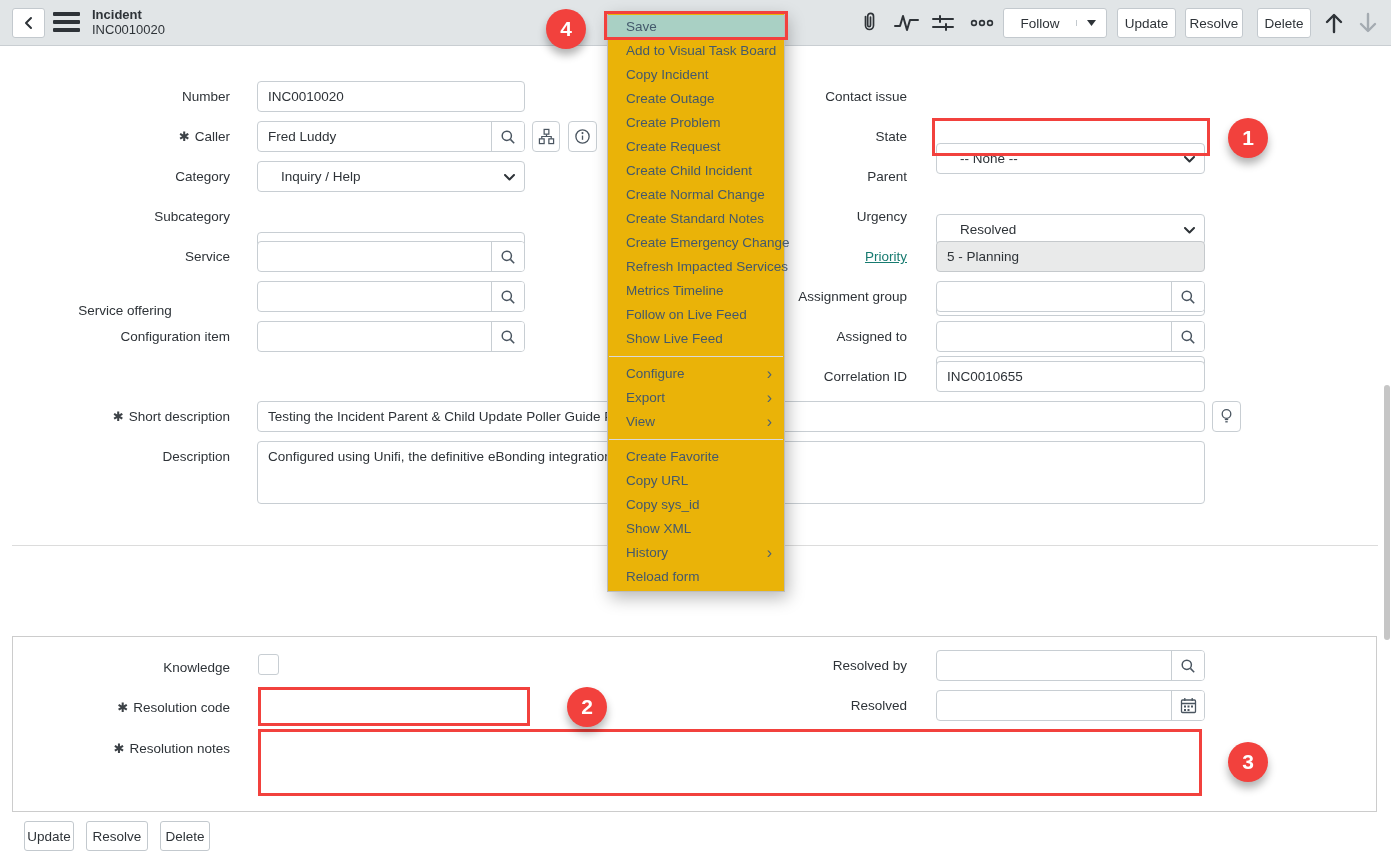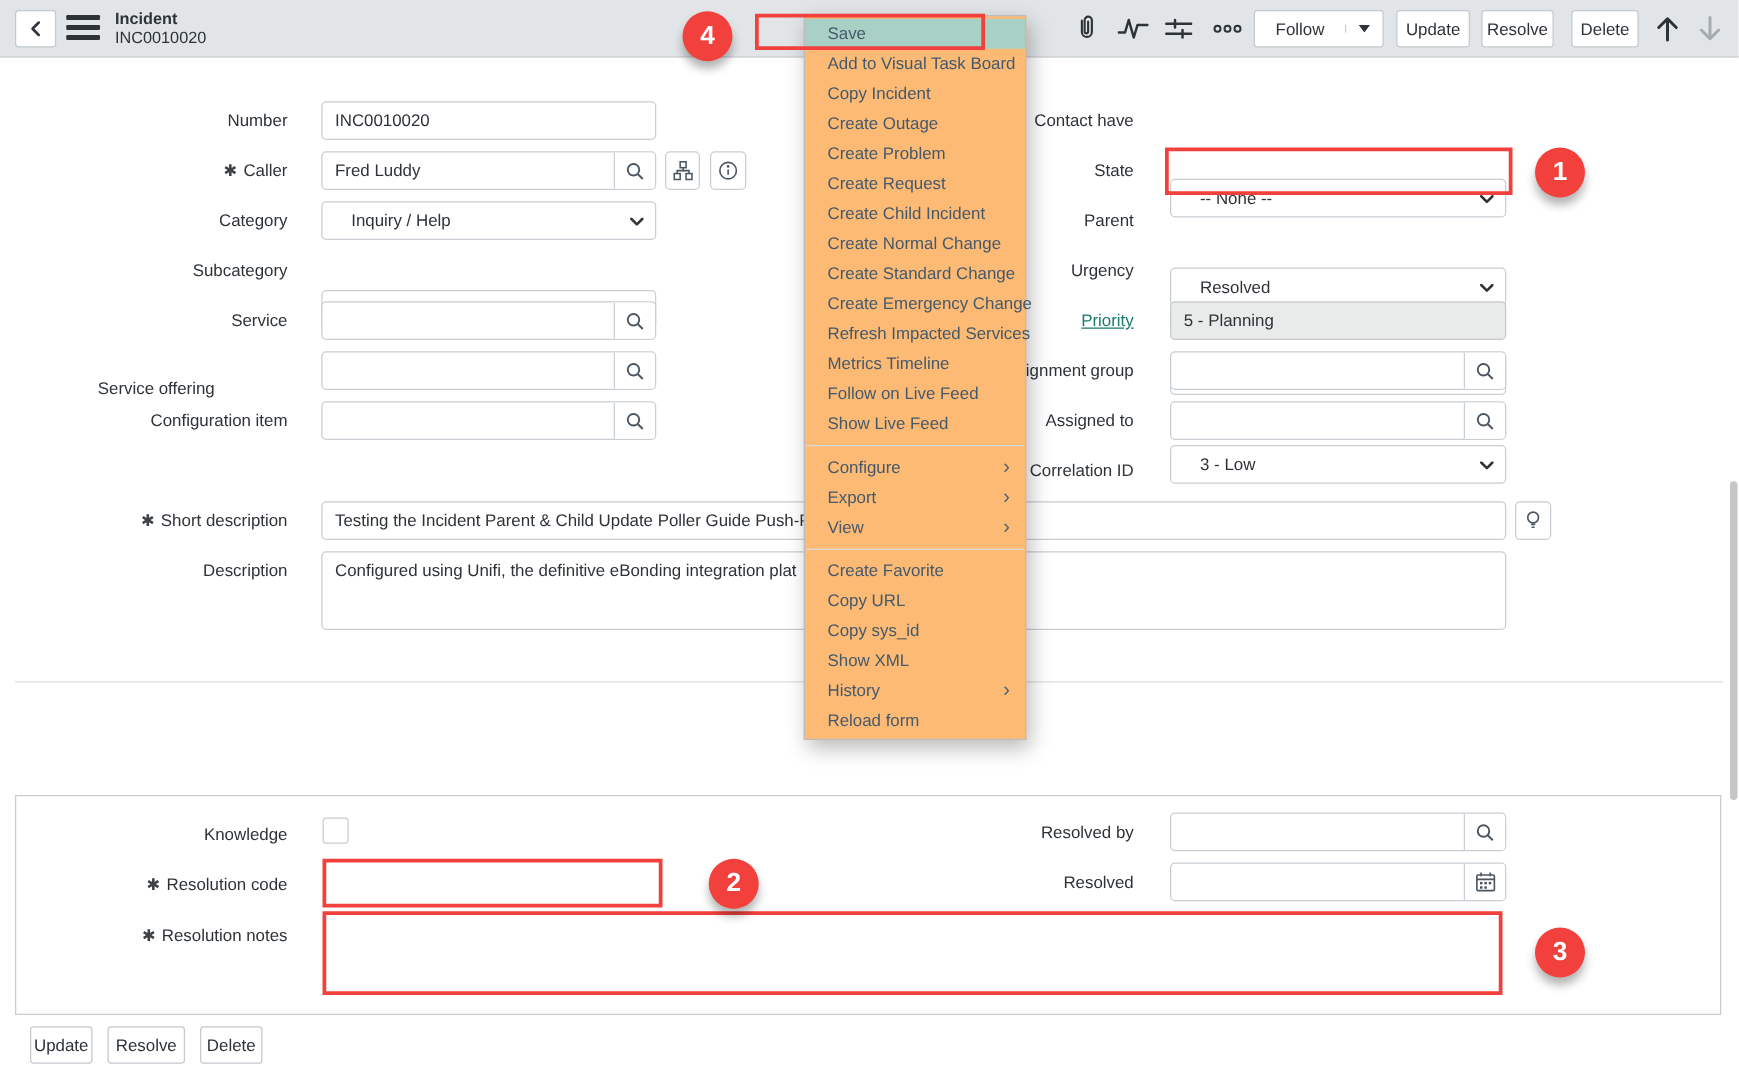--- a/index.html
+++ b/index.html
@@ -28,9 +28,9 @@
   
   #context-menu {
     position:absolute; left:607px; top:12px; width:178px;
-    background:#fdba74; border:1px solid #bcbcbc;
+    background:#eab308; border:1px solid #bcbcbc;
     box-shadow:3px 6px 16px rgba(0,0,0,0.28);
-    z-index:50; padding:2px 0;margin-left:36px;
+    z-index:50; padding:2px 0;
   }
   .menu-item { height:24px; line-height:24px; padding:0 12px 0 18px; font-size:13.5px; color:#44596c;
     display:flex; justify-content:space-between; align-items:center; white-space:nowrap; cursor:default; }

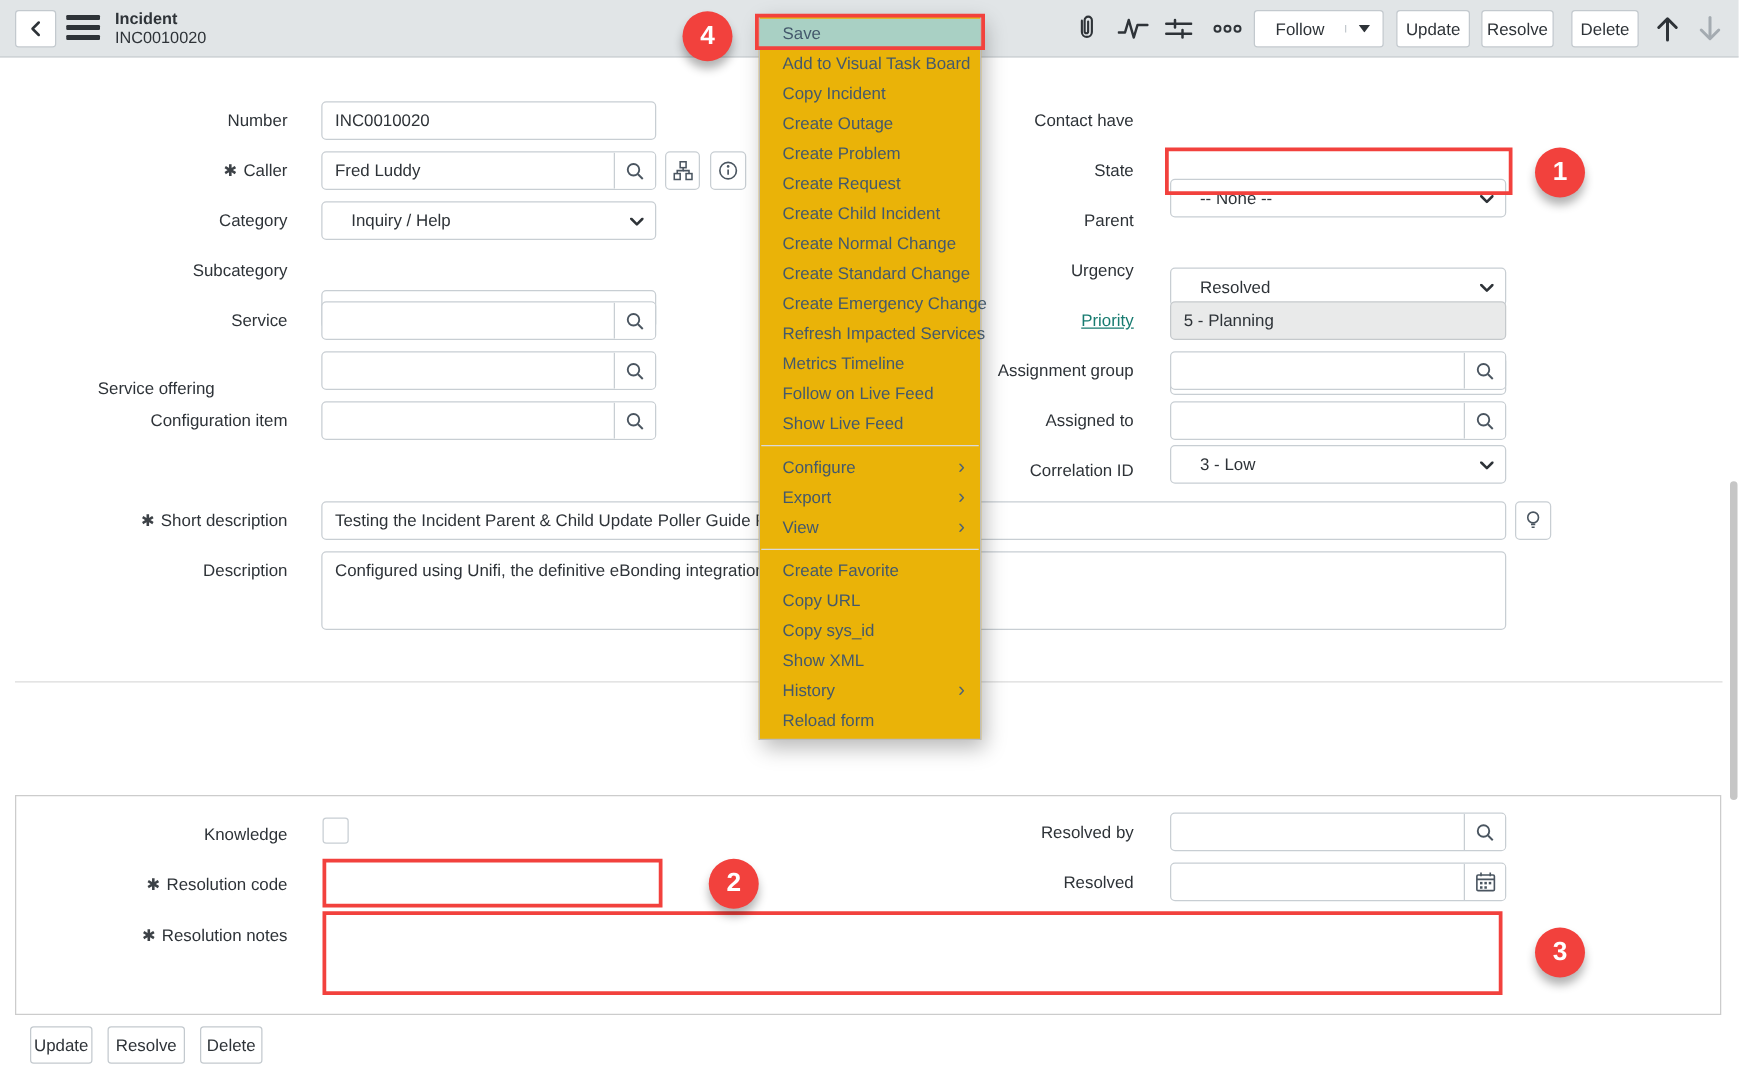--- a/index.html
+++ b/index.html
@@ -285,7 +285,7 @@
     </div>
 
     <div class="lbl" style="left:700px; top:87px; width:207px;">
-        <span>Contact have</span>
+        <span>Contact issue</span>
       </div>
     <div class="abs select" style="left:936px; top:81px; width:269px;">
       <span>-- None --</span>

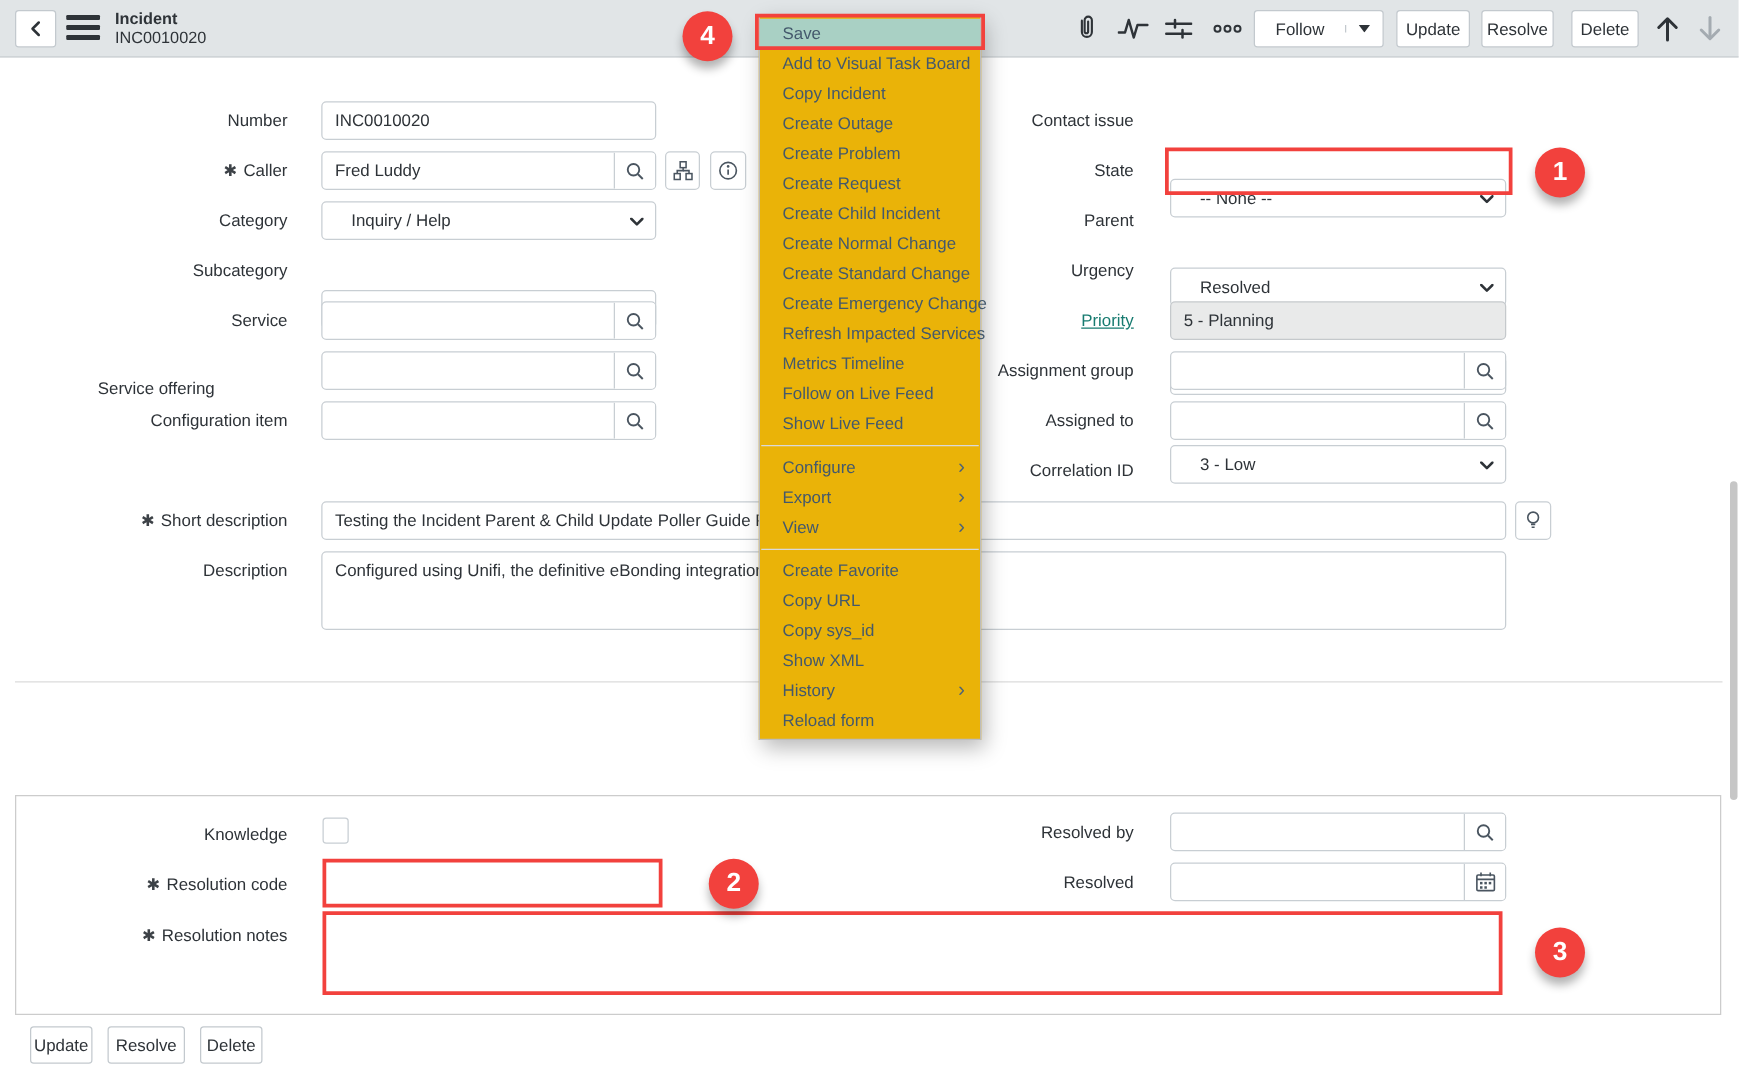--- a/index.html
+++ b/index.html
@@ -490,7 +490,7 @@
         <span>Create Normal Change</span>
       </div>
       <div class="menu-item">
-        <span>Create Standard Change</span>
+        <span>Create Standard Notes</span>
       </div>
       <div class="menu-item">
         <span>Create Emergency Change</span>

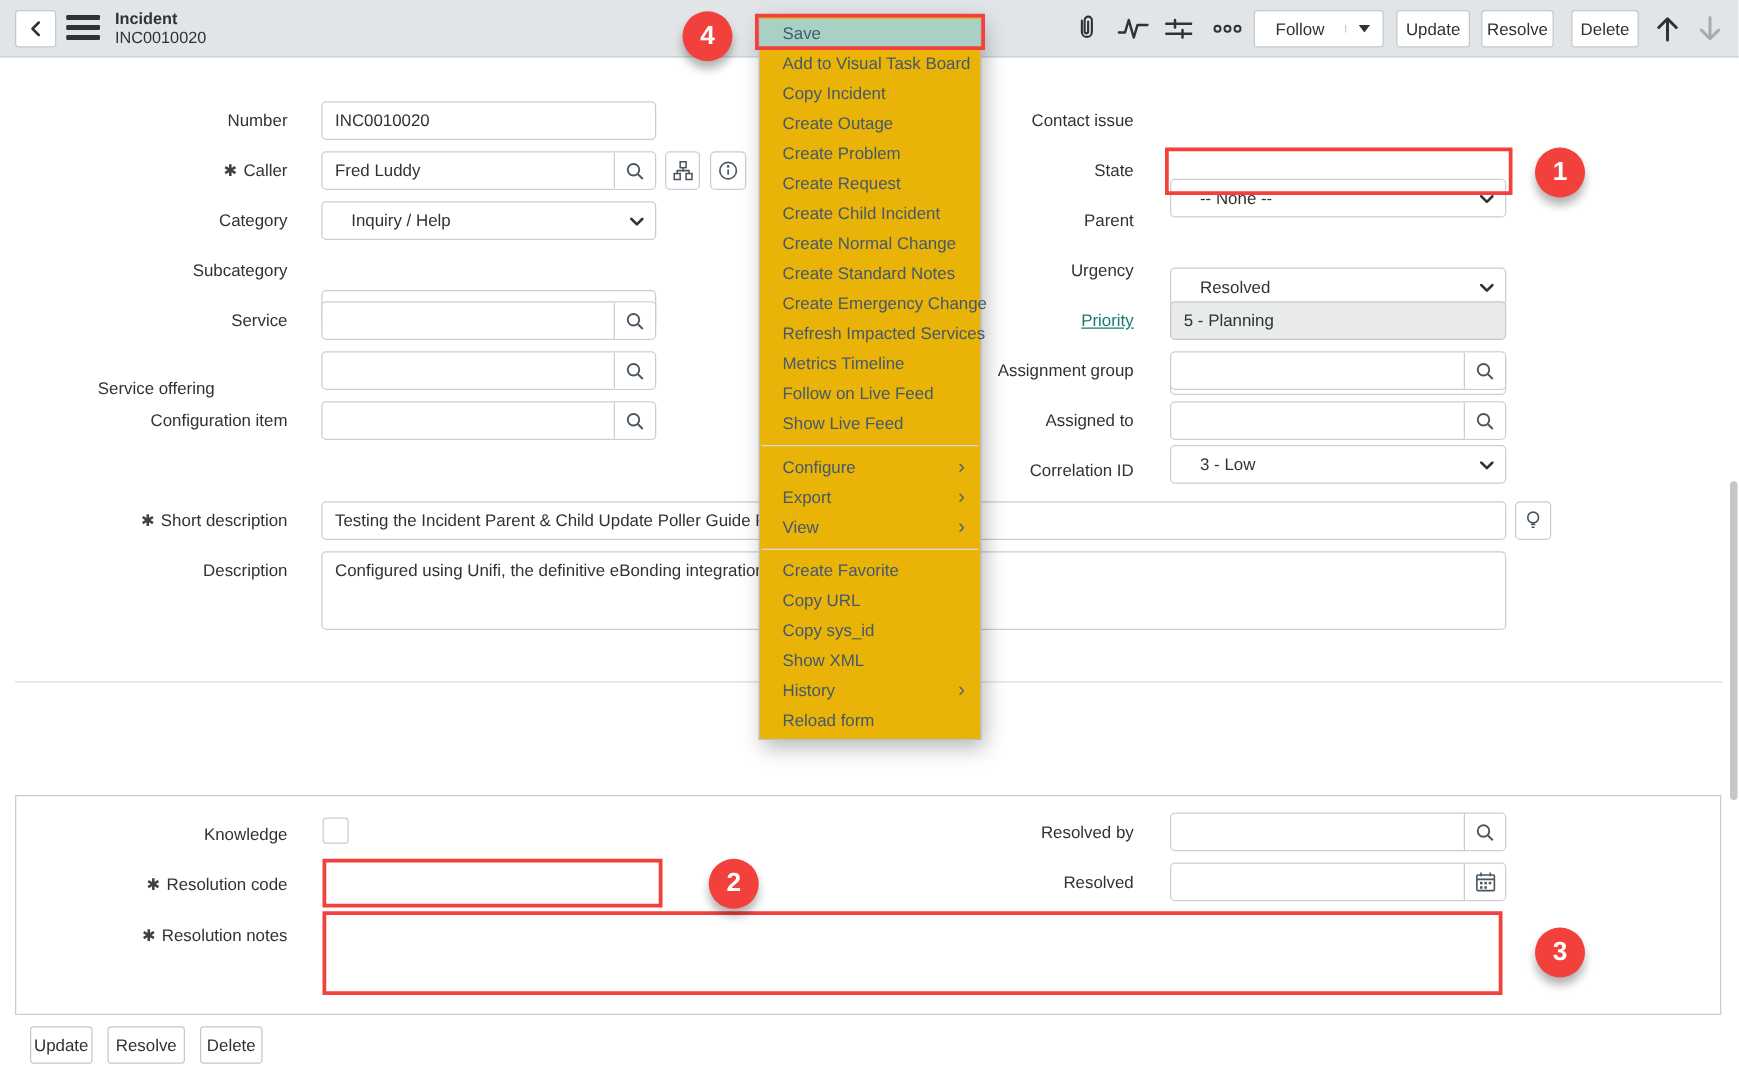--- a/index.html
+++ b/index.html
@@ -374,6 +374,7 @@
     <div class="lbl" style="left:700px; top:367px; width:207px;">
         <span>Correlation ID</span>
       </div>
+    <div class="abs input" style="left:936px; top:361px; width:269px;">INC0010655</div>
 
     <div class="lbl" style="left:20px; top:407px; width:210px;">
       <span class="mand">✱</span>

